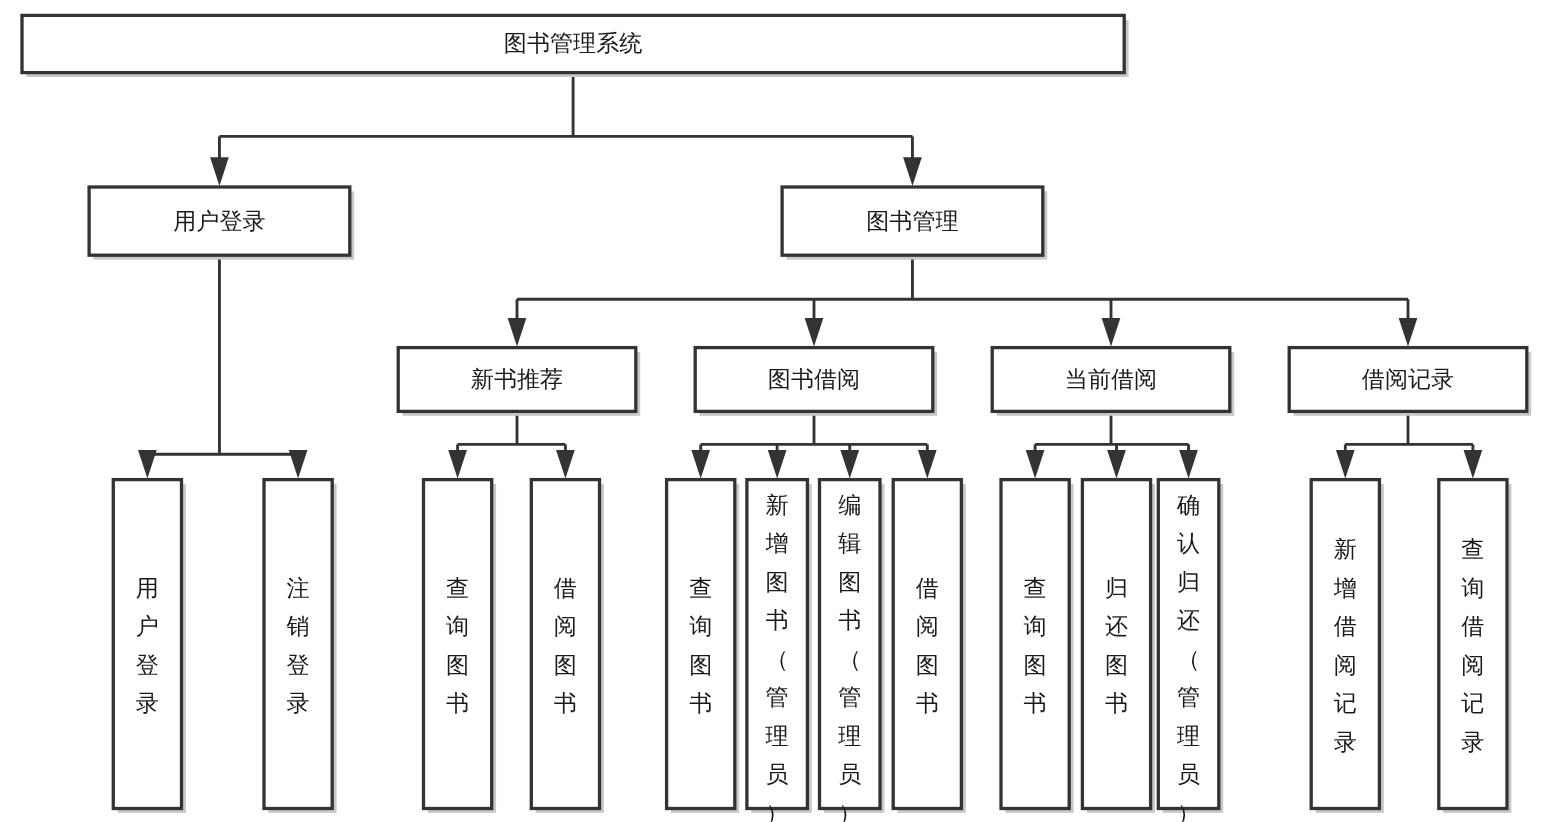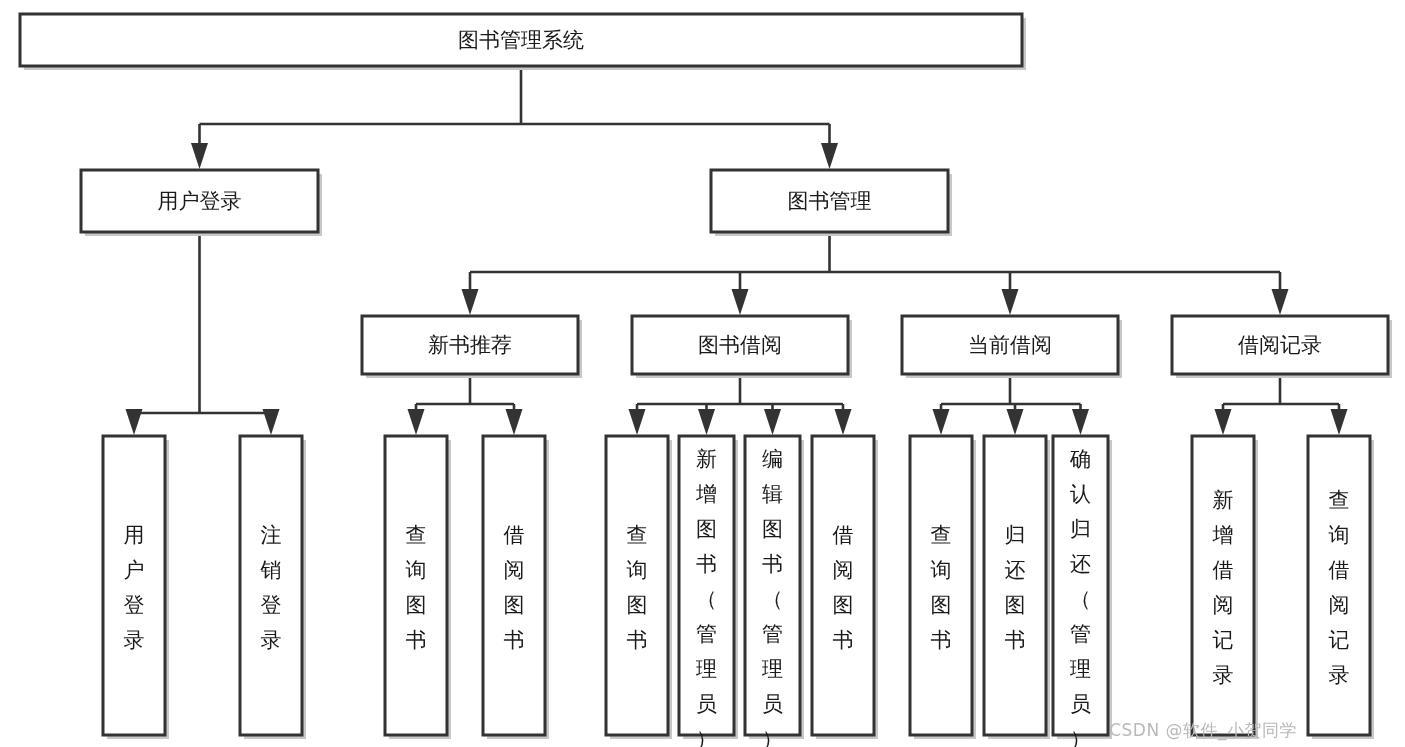--- a/index.html
+++ b/index.html
@@ -245,7 +245,6 @@
         </g>
       </g>
   </svg>
-  <div class="watermark">CSDN @软件_小贺同学</div>
 </div>
 
 </body></html>

